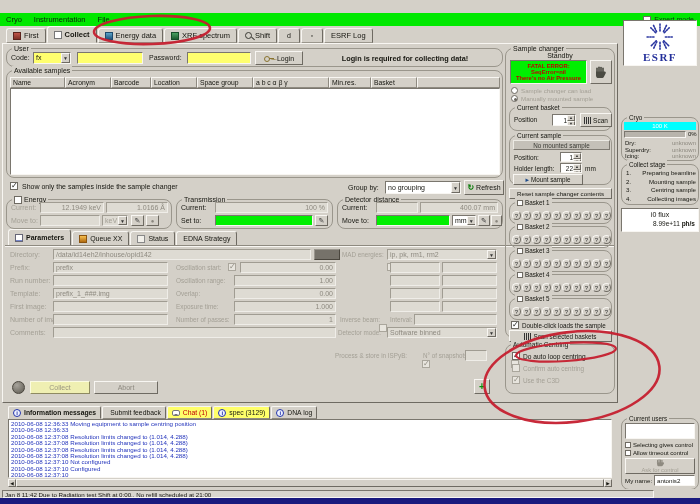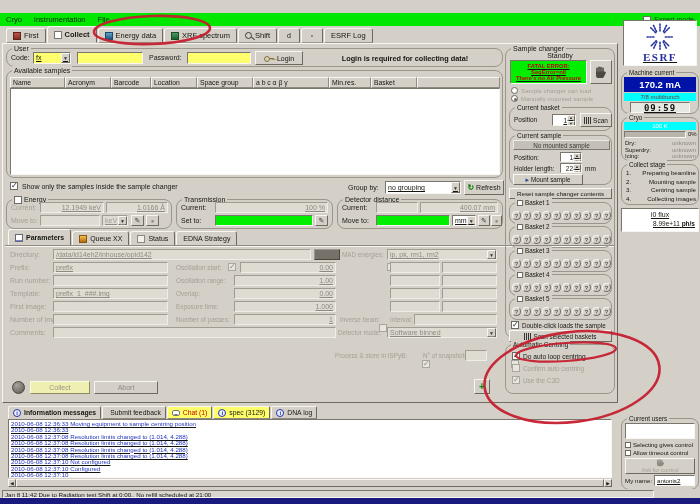--- a/index.html
+++ b/index.html
@@ -9,7 +9,7 @@
   background:#d4d0c8; font-family:"Liberation Sans",sans-serif; font-size:7px; color:#15150f;
 }
 .abs { position:absolute; }
-.sunken { background:#fff; border:1px solid; border-color:#7a766e #f8f6f2 #f8f6f2 #7a766e;text-decoration:underline; }
+.sunken { background:#fff; border:1px solid; border-color:#7a766e #f8f6f2 #f8f6f2 #7a766e; }
 .raised { background:#d4d0c8; border:1px solid; border-color:#f8f6f2 #6e6a62 #6e6a62 #f8f6f2; }
 .btn { display:flex; align-items:center; justify-content:center; gap:2px; font-size:7px; cursor:default; }
 .inp { display:flex; align-items:center; padding:0 2px; font-size:7px; overflow:hidden; white-space:nowrap; }

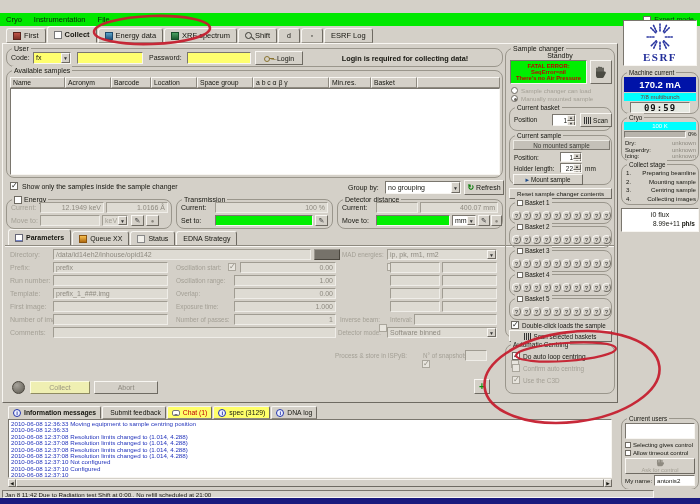--- a/index.html
+++ b/index.html
@@ -489,12 +489,6 @@
     <div style="font-family:'Liberation Serif',serif;font-weight:bold;font-size:11px;letter-spacing:1.5px;color:#232f9a;">ESRF</div>
   </div>
 
-  <div class="gb" style="left:621px;top:72px;width:78px;height:42px;">
-    <div class="legend" style="font-size:6.3px;">Machine current</div>
-    <div class="abs" style="left:2px;top:4px;width:72px;height:15px;background:#0013a8;color:#fff;font-weight:bold;font-size:9.5px;display:flex;align-items:center;justify-content:center;">170.2 mA</div>
-    <div class="abs" style="left:2px;top:20px;width:72px;height:8px;background:#00ffff;color:#7a3030;font-size:6px;display:flex;align-items:center;justify-content:center;">7/8 multibunch</div>
-    <div class="abs sunken lcd" style="left:8px;top:29px;width:60px;height:11px;background:#e6e9e2;color:#111;font-size:9px;display:flex;align-items:center;justify-content:center;">09:59</div>
-  </div>
 
   <div class="gb" style="left:621px;top:117px;width:78px;height:44px;">
     <div class="legend" style="font-size:6.3px;">Cryo</div>

